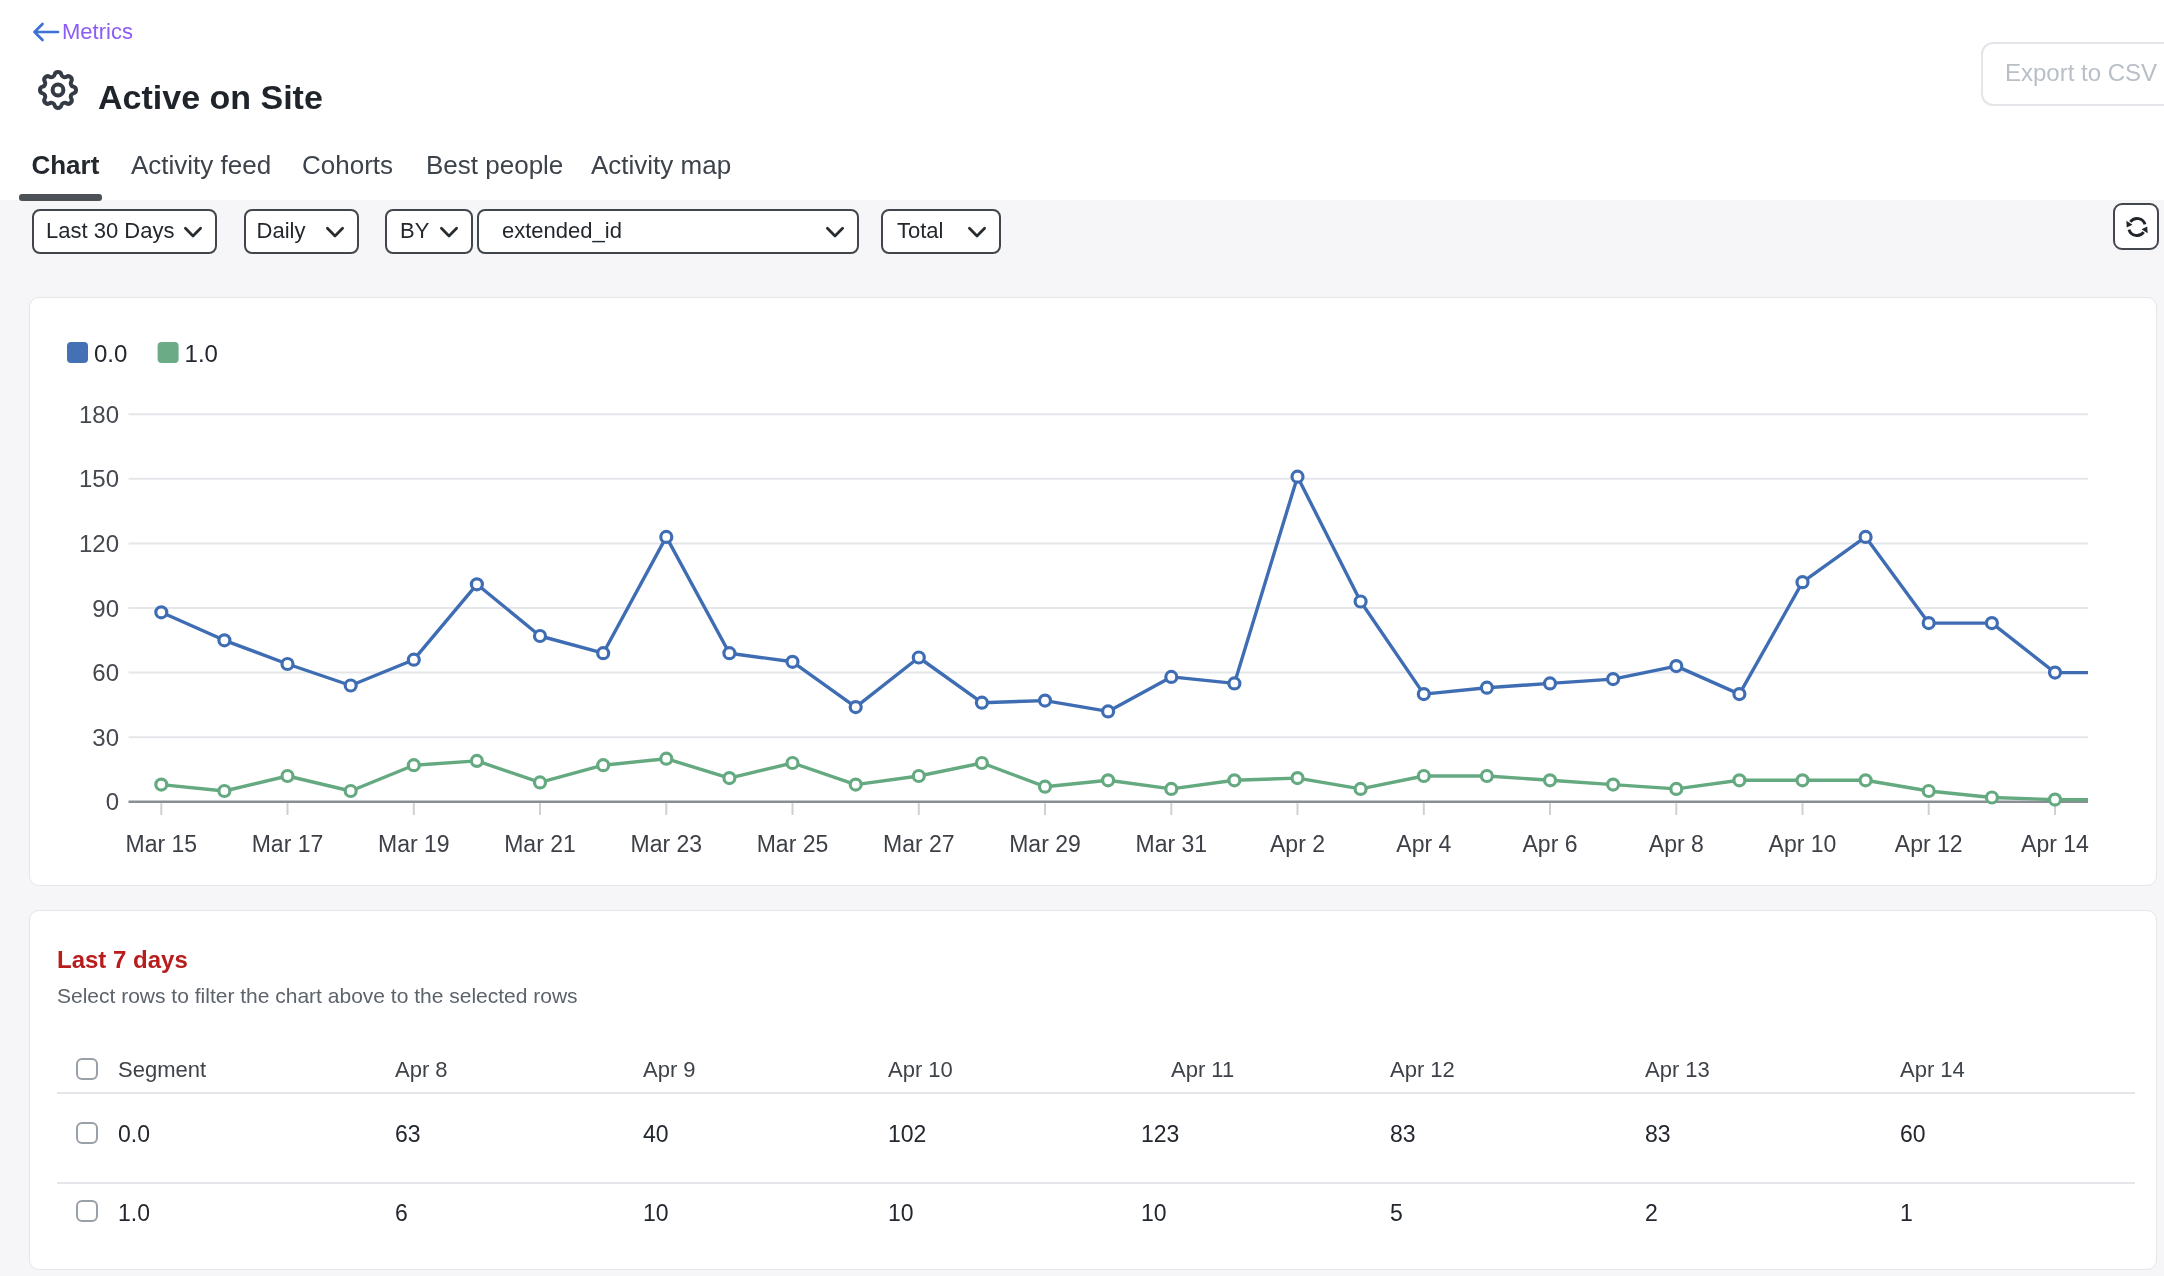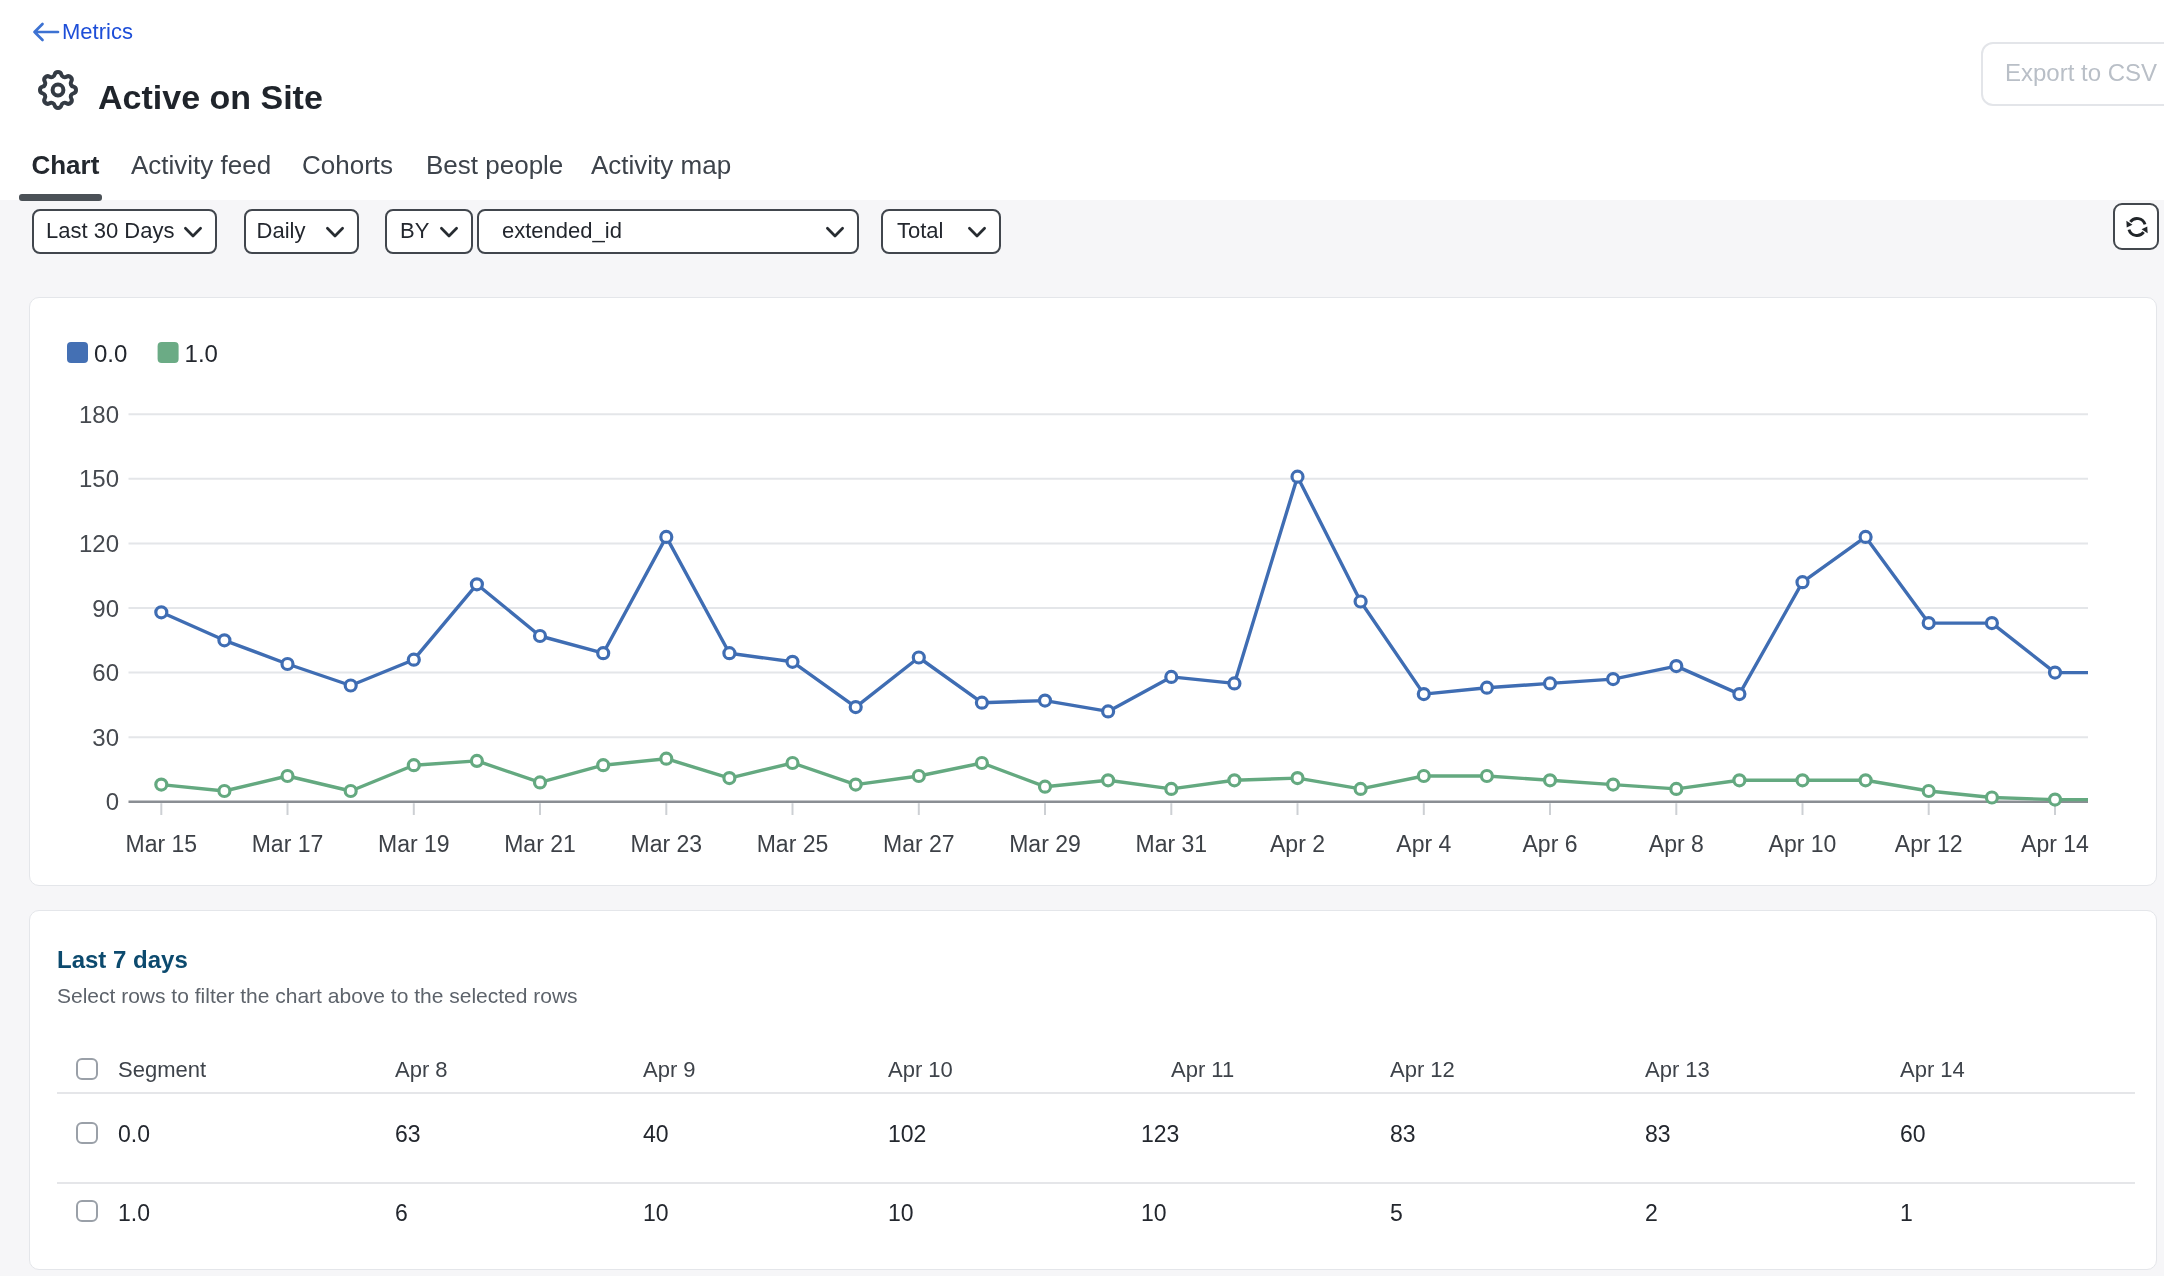--- a/index.html
+++ b/index.html
@@ -10,7 +10,7 @@
 <svg width="28" height="26" viewBox="0 0 28 26" style="position:absolute;left:32px;top:19px">
       <path d="M26 13 H2.5 M10.5 5 L2.5 13 L10.5 21" fill="none" stroke="#3d72d2" stroke-width="2.7" stroke-linecap="round" stroke-linejoin="round"></path>
     </svg>
-<div style="position:absolute;left:62px;top:21.4px;font-size:22px;line-height:1;color:#1d4ed8;font-weight:400;white-space:nowrap;">Metrics</div>
+<div style="position:absolute;left:62px;top:21.4px;font-size:22px;line-height:1;color:#8b5cf6;font-weight:400;white-space:nowrap;">Metrics</div>
 <svg width="48" height="48" viewBox="0 0 24 24" style="position:absolute;left:34px;top:66px">
       <g fill="none" stroke="#343b44" stroke-width="2.0" stroke-linecap="round" stroke-linejoin="round">
         <path d="M10.325 4.317c.426 -1.756 2.924 -1.756 3.35 0a1.724 1.724 0 0 0 2.573 1.066c1.543 -.94 3.31 .826 2.37 2.37a1.724 1.724 0 0 0 1.065 2.572c1.756 .426 1.756 2.924 0 3.35a1.724 1.724 0 0 0 -1.066 2.573c.94 1.543 -.826 3.31 -2.37 2.37a1.724 1.724 0 0 0 -2.572 1.065c-.426 1.756 -2.924 1.756 -3.35 0a1.724 1.724 0 0 0 -2.573 -1.066c-1.543 .94 -3.31 -.826 -2.37 -2.37a1.724 1.724 0 0 0 -1.065 -2.572c-1.756 -.426 -1.756 -2.924 0 -3.35a1.724 1.724 0 0 0 1.066 -2.573c-.94 -1.543 .826 -3.31 2.37 -2.37c1 .608 2.296 .07 2.572 -1.065z"></path>

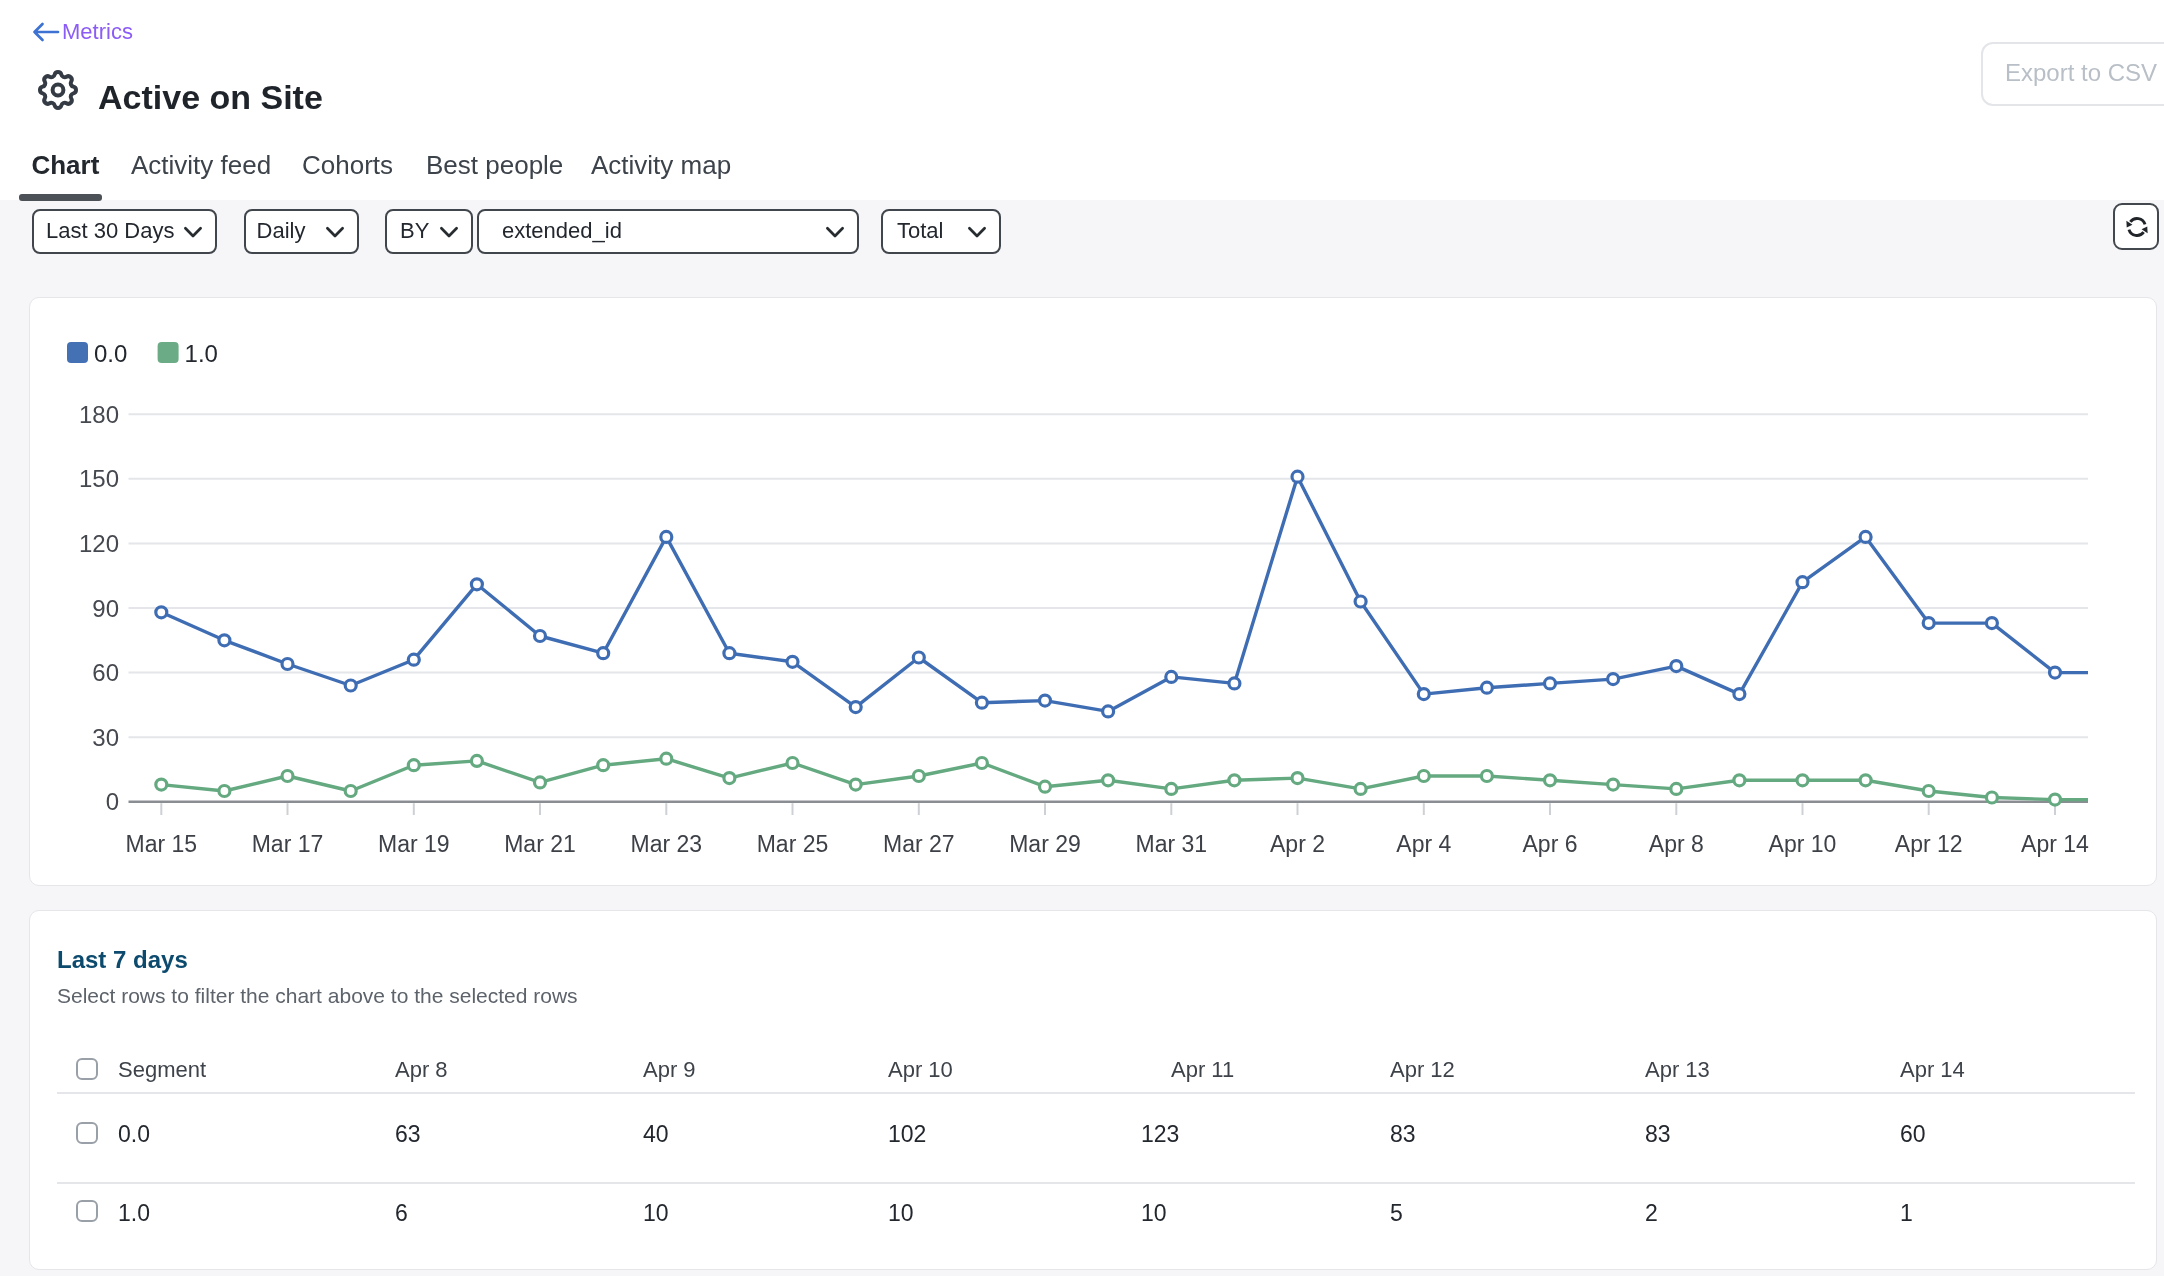--- a/index.html
+++ b/index.html
@@ -182,7 +182,7 @@
 </svg>
 </div>
 <div style="position:absolute;left:29px;top:910px;width:2128px;height:360px;background:#fff;border:1px solid #e4e6ea;border-radius:10px"></div>
-<div style="position:absolute;left:57px;top:947.7px;font-size:24px;line-height:1;color:#0c4a6e;font-weight:700;white-space:nowrap;">Last 7 days</div>
+<div style="position:absolute;left:57px;top:947.7px;font-size:24px;line-height:1;color:#b91c1c;font-weight:700;white-space:nowrap;">Last 7 days</div>
 <div style="position:absolute;left:57px;top:985.2px;font-size:21px;line-height:1;color:#5d636b;font-weight:400;white-space:nowrap;">Select rows to filter the chart above to the selected rows</div>
 <div style="position:absolute;left:76px;top:1058px;width:22px;height:22px;border:2px solid #9aa0a8;border-radius:6px;background:#fff"></div>
 <div style="position:absolute;left:118px;top:1059.4px;font-size:22px;line-height:1;color:#3e434a;font-weight:400;white-space:nowrap;">Segment</div>

